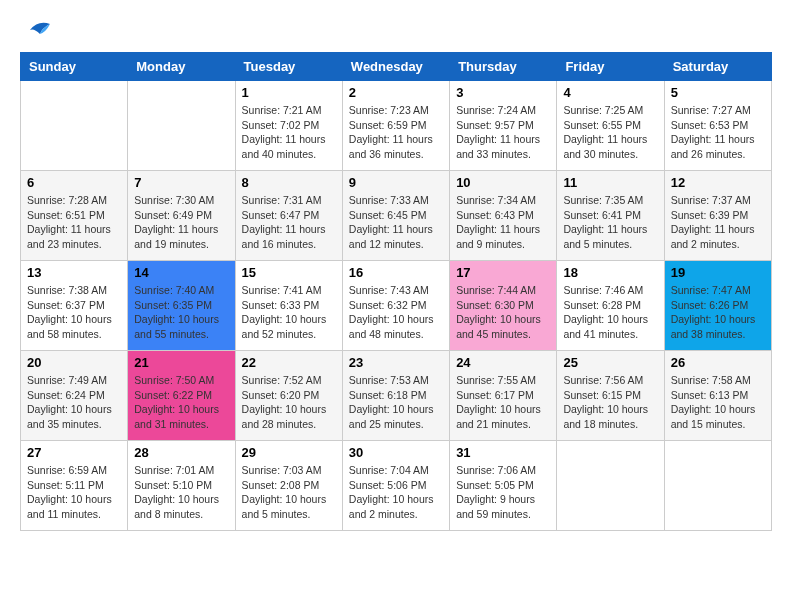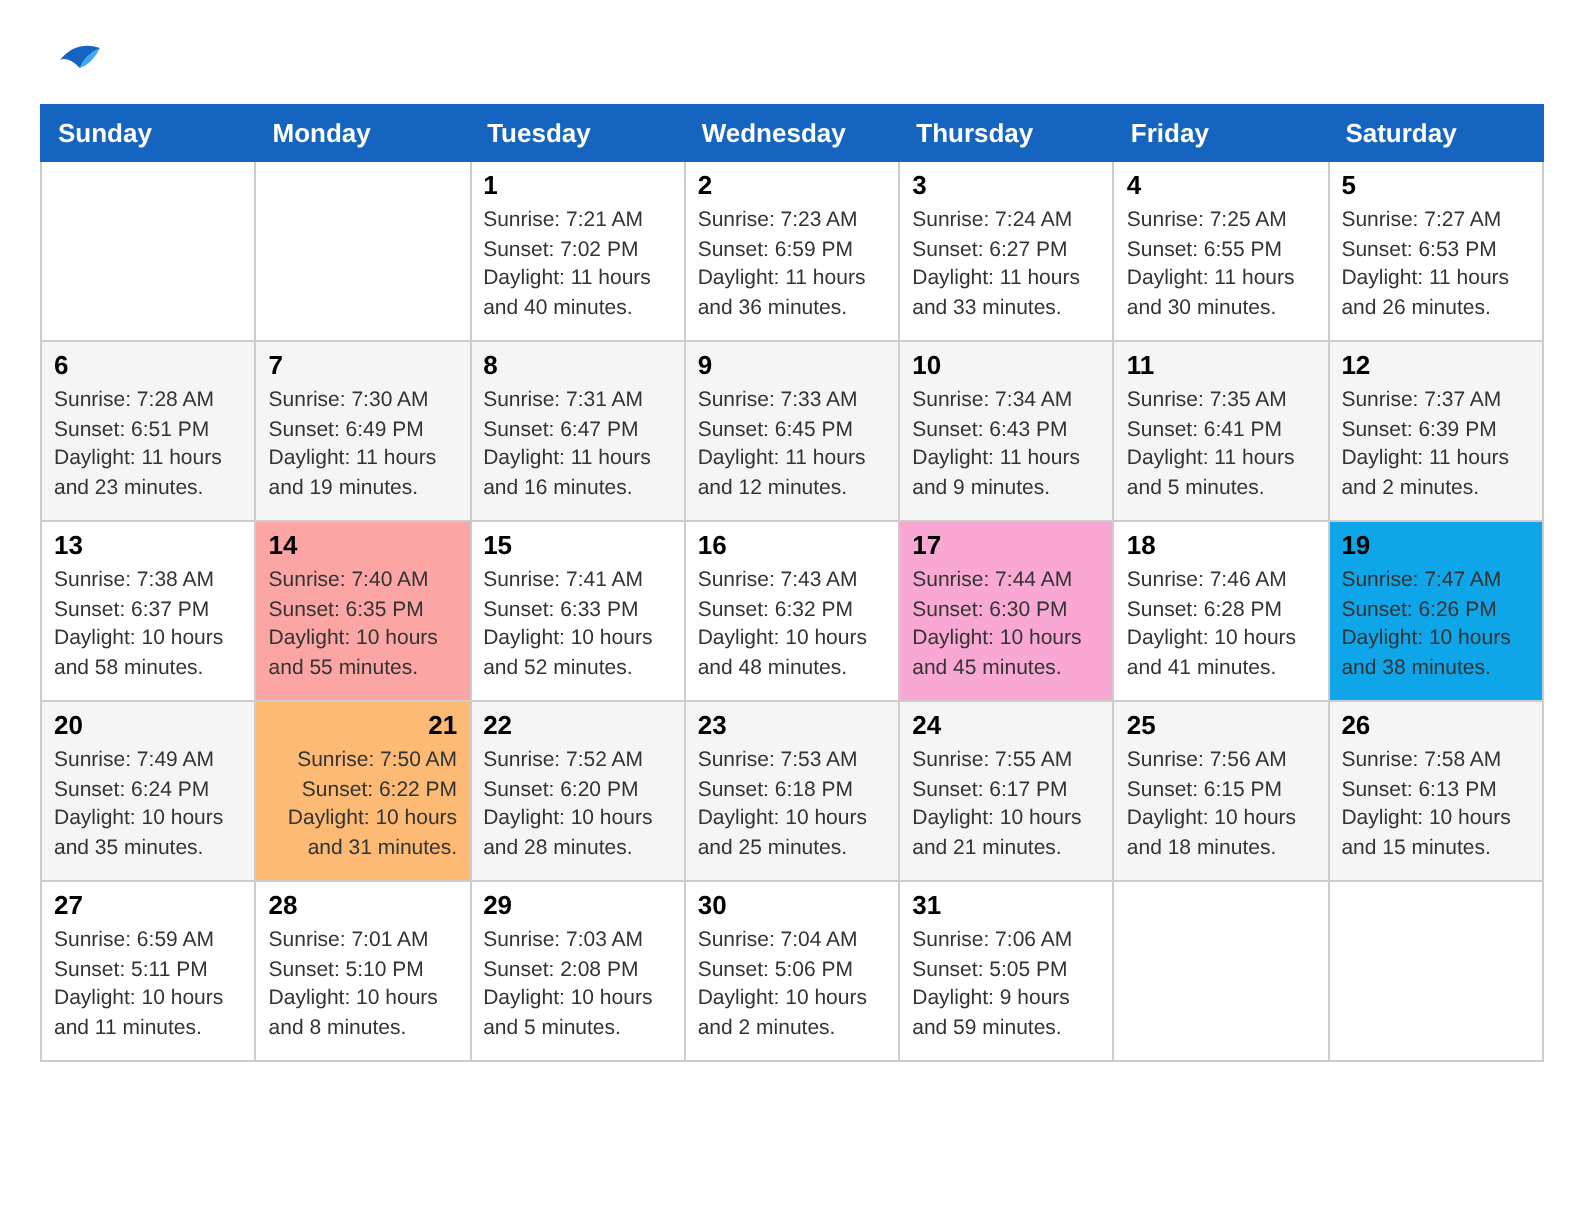--- a/index.html
+++ b/index.html
@@ -126,7 +126,7 @@
         <td style="background: rgb(255, 255, 255);">
           <span class="day-number">3</span>
           <div class="day-info" style="white-space: pre-line;">Sunrise: 7:24 AM
-Sunset: 6:27 PM
+Sunset: 9:57 PM
 Daylight: 11 hours and 33 minutes.</div>
         </td>
         <td style="background: rgb(255, 255, 255);">

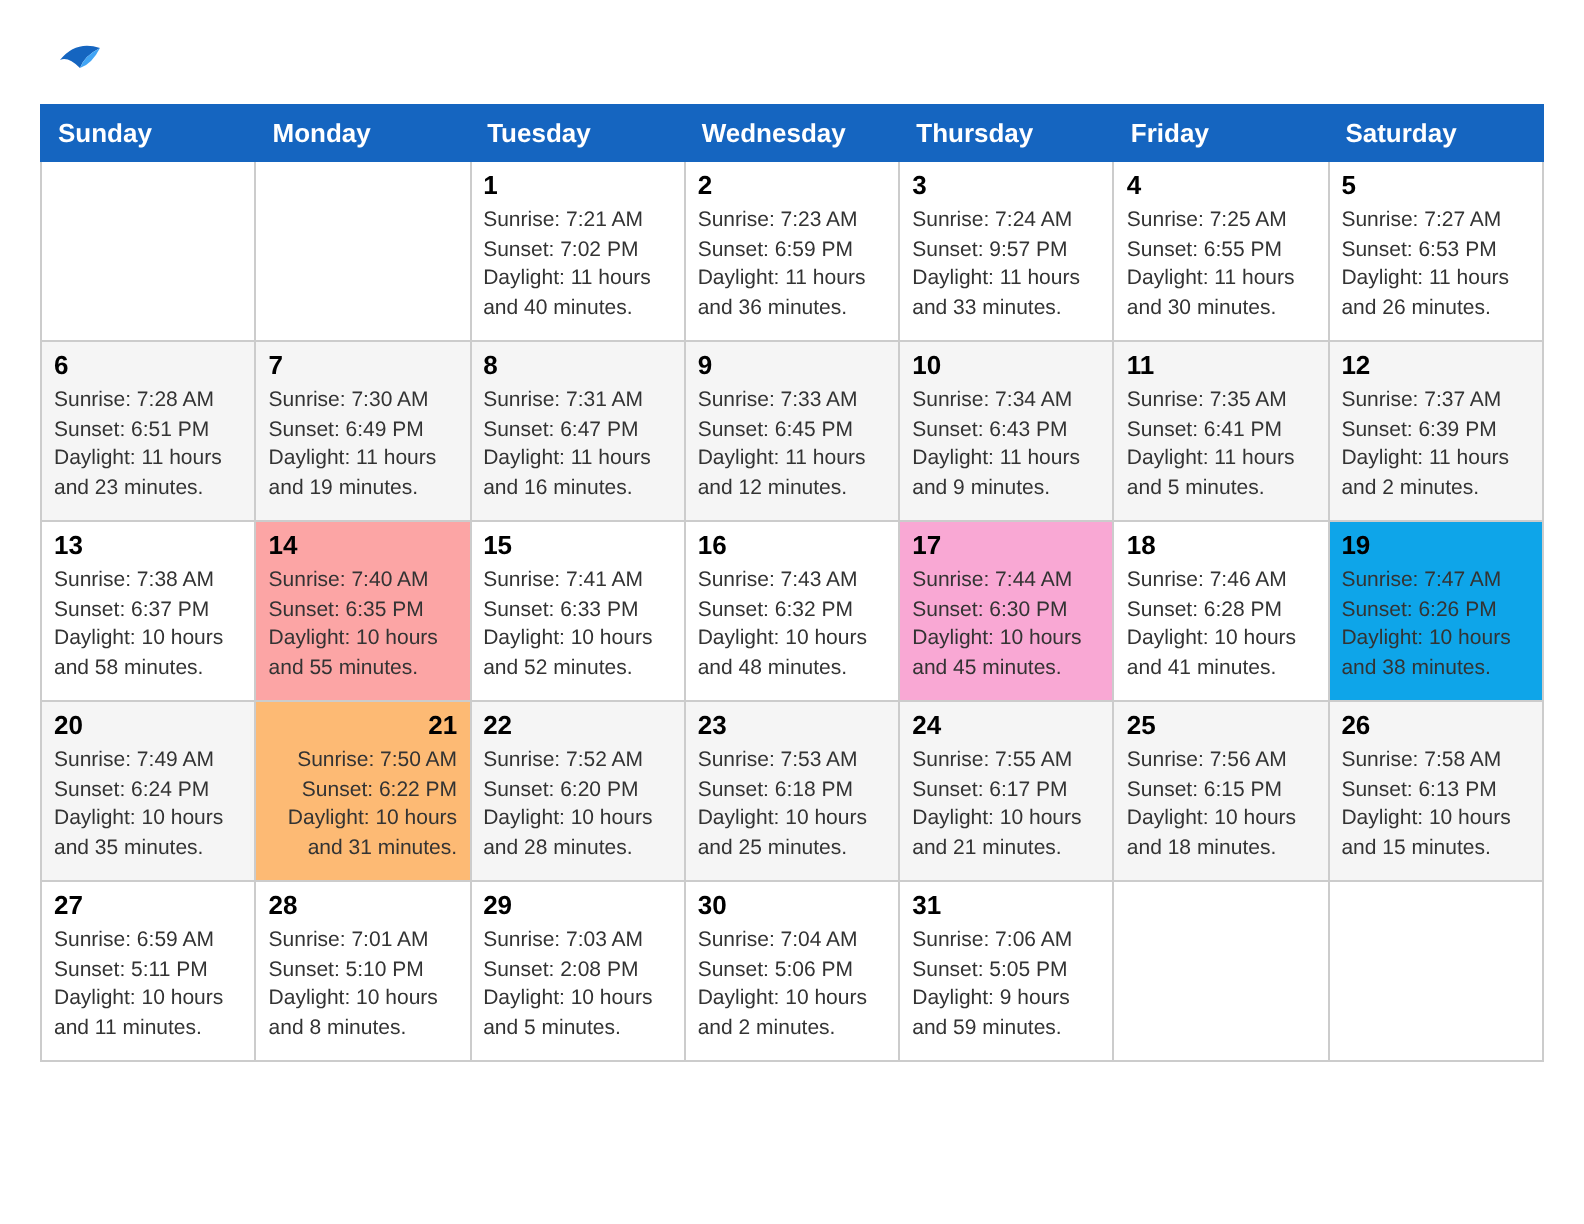--- a/index.html
+++ b/index.html
@@ -193,7 +193,7 @@
 Sunset: 6:37 PM
 Daylight: 10 hours and 58 minutes.</div>
         </td>
-        <td style="background: #fca5a5;">
+        <td style="background: #3b82f6;">
           <span class="day-number">14</span>
           <div class="day-info" style="white-space: pre-line;">Sunrise: 7:40 AM
 Sunset: 6:35 PM

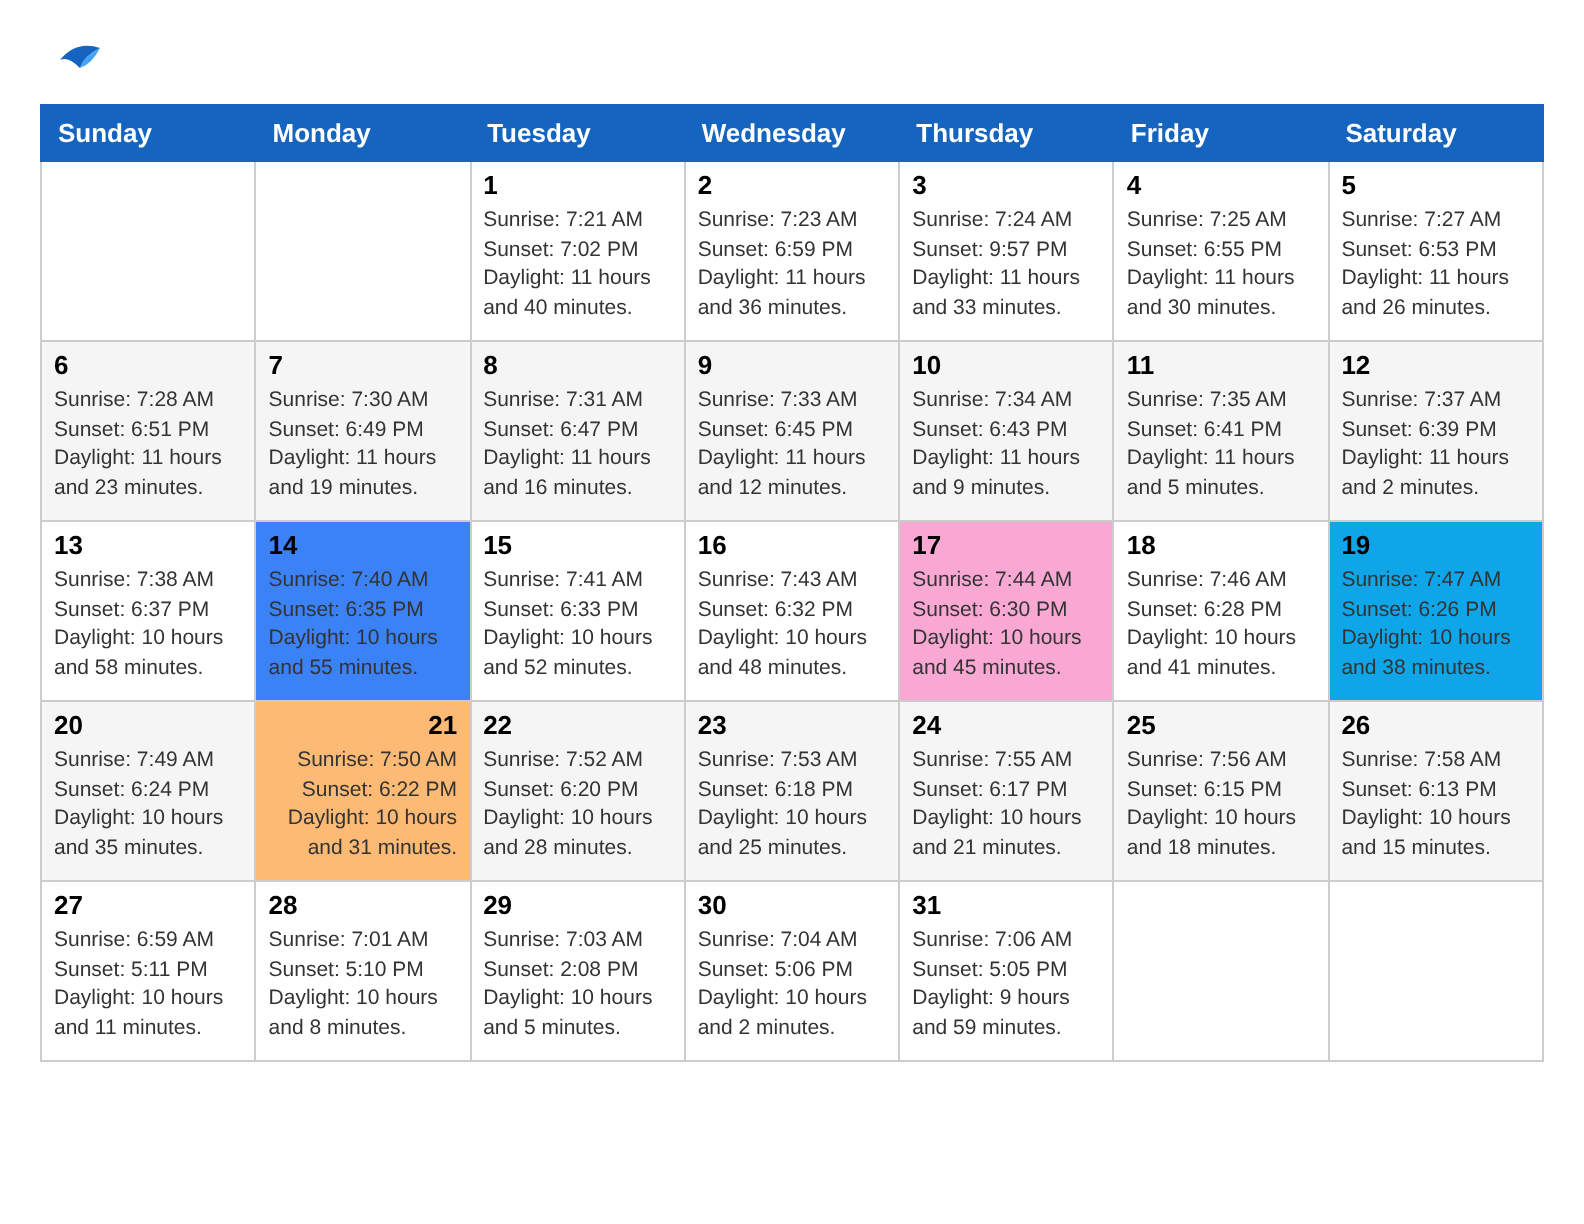--- a/index.html
+++ b/index.html
@@ -237,7 +237,7 @@
 Sunset: 6:24 PM
 Daylight: 10 hours and 35 minutes.</div>
         </td>
-        <td style="background: #fdba74; text-align: right;">
+        <td style="background: #ec4899;">
           <span class="day-number">21</span>
           <div class="day-info" style="white-space: pre-line;">Sunrise: 7:50 AM
 Sunset: 6:22 PM

